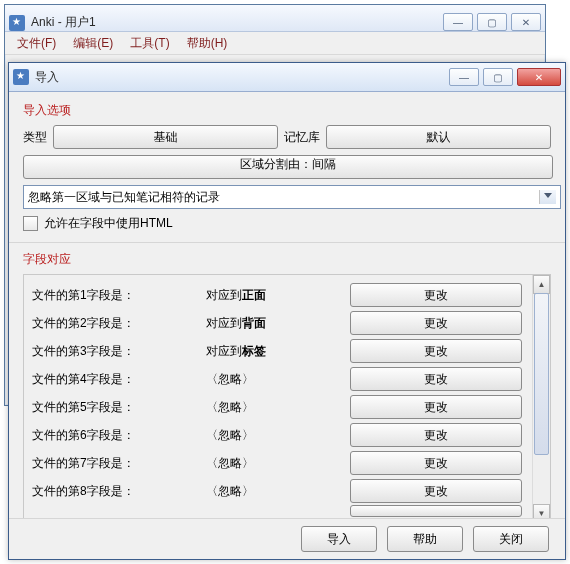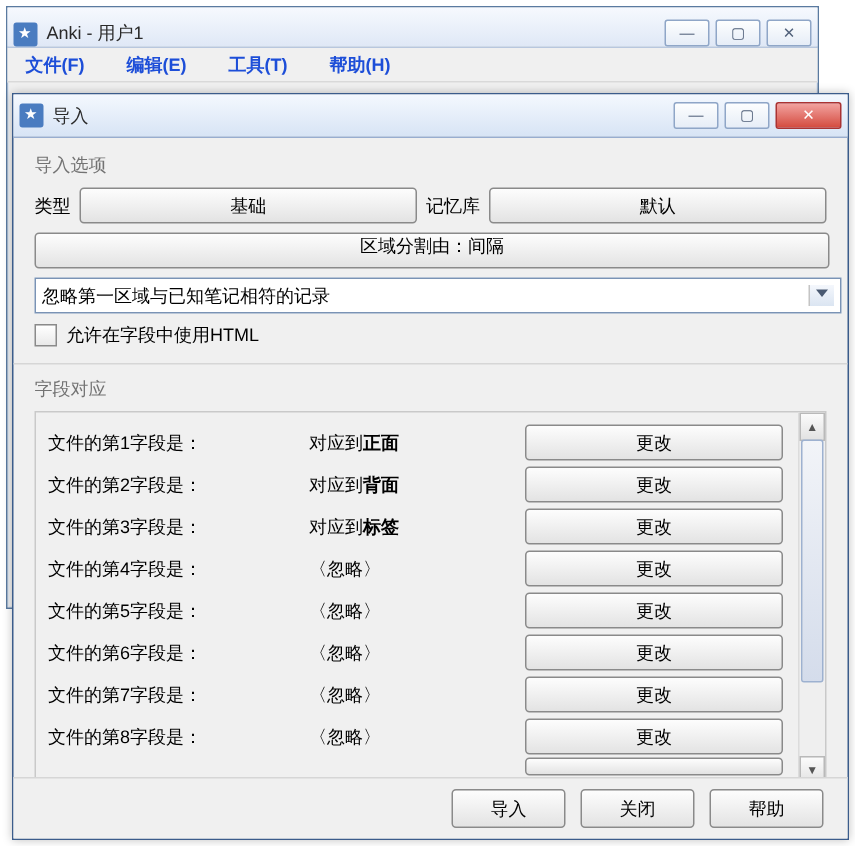--- a/index.html
+++ b/index.html
@@ -58,11 +58,10 @@
     background: #f0f0f0;
     display: flex;
     align-items: center;
-    gap: 20px;
+    gap: 9px;
     padding: 0 8px;
     border-bottom: 1px solid #d9d9d9;
-    color: #1d4ed8;
-    font-weight: bold;
+    color: #7f1d1d;
   }
   .menu-item{ padding:2px 4px; }
 

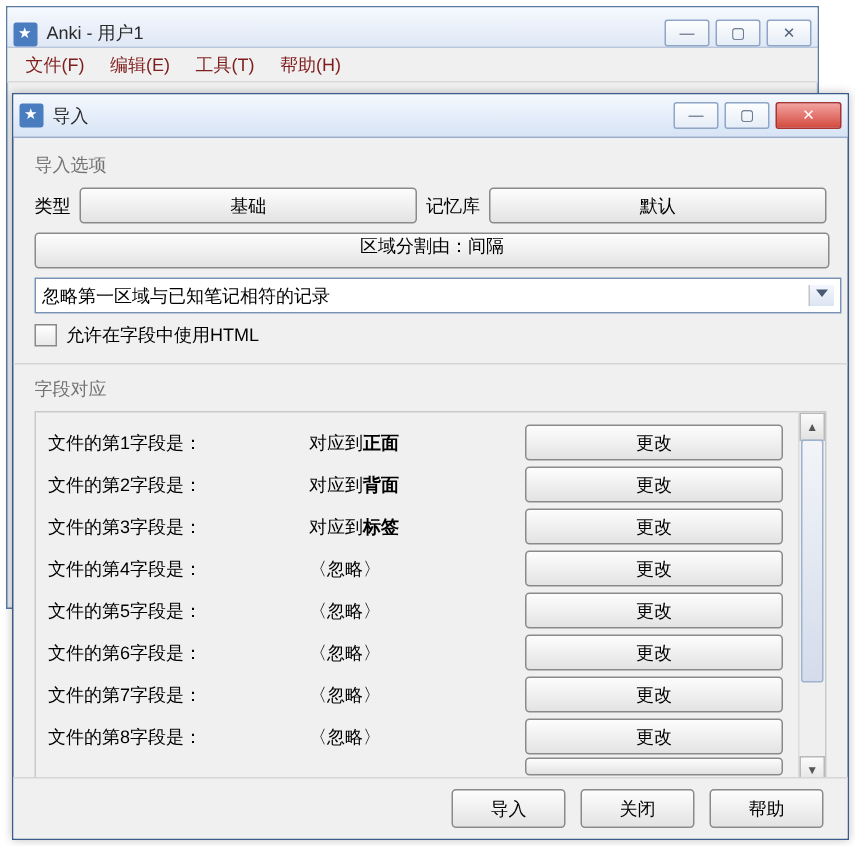--- a/index.html
+++ b/index.html
@@ -84,7 +84,7 @@
   }
   .winbtn.close { background: linear-gradient(#f2a3a0,#d44b3f); color:#fff; border-color:#a33; width:42px;}
   .content { padding: 10px 14px 6px 14px; }
-  .section-label { margin: 0 0 6px 0; color:#737373; }
+  .section-label { margin: 0 0 6px 0; color:#b91c1c; }
 
   .row { display:flex; align-items:center; gap:6px; margin-bottom:6px;}
   .wide-btn {

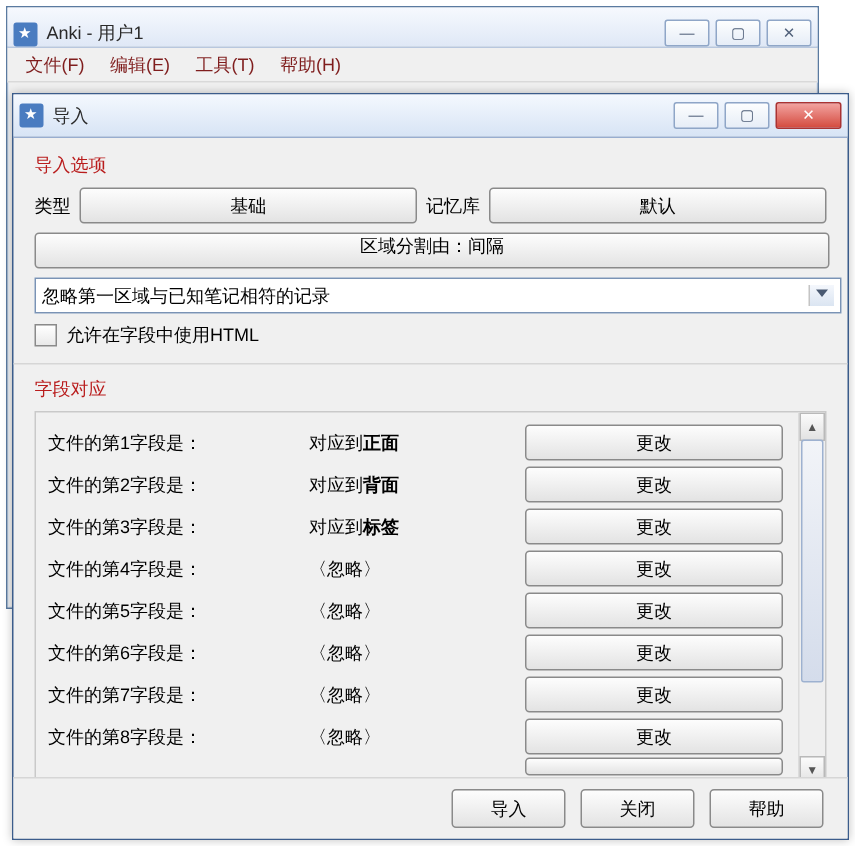--- a/index.html
+++ b/index.html
@@ -329,11 +329,11 @@
       <span>导入</span>
     </div>
     <div class="btn">
+      <span>帮助</span>
+    </div>
+    <div class="btn">
       <span>关闭</span>
     </div>
-    <div class="btn">
-      <span>帮助</span>
-    </div>
   </div>
 </div>
 

